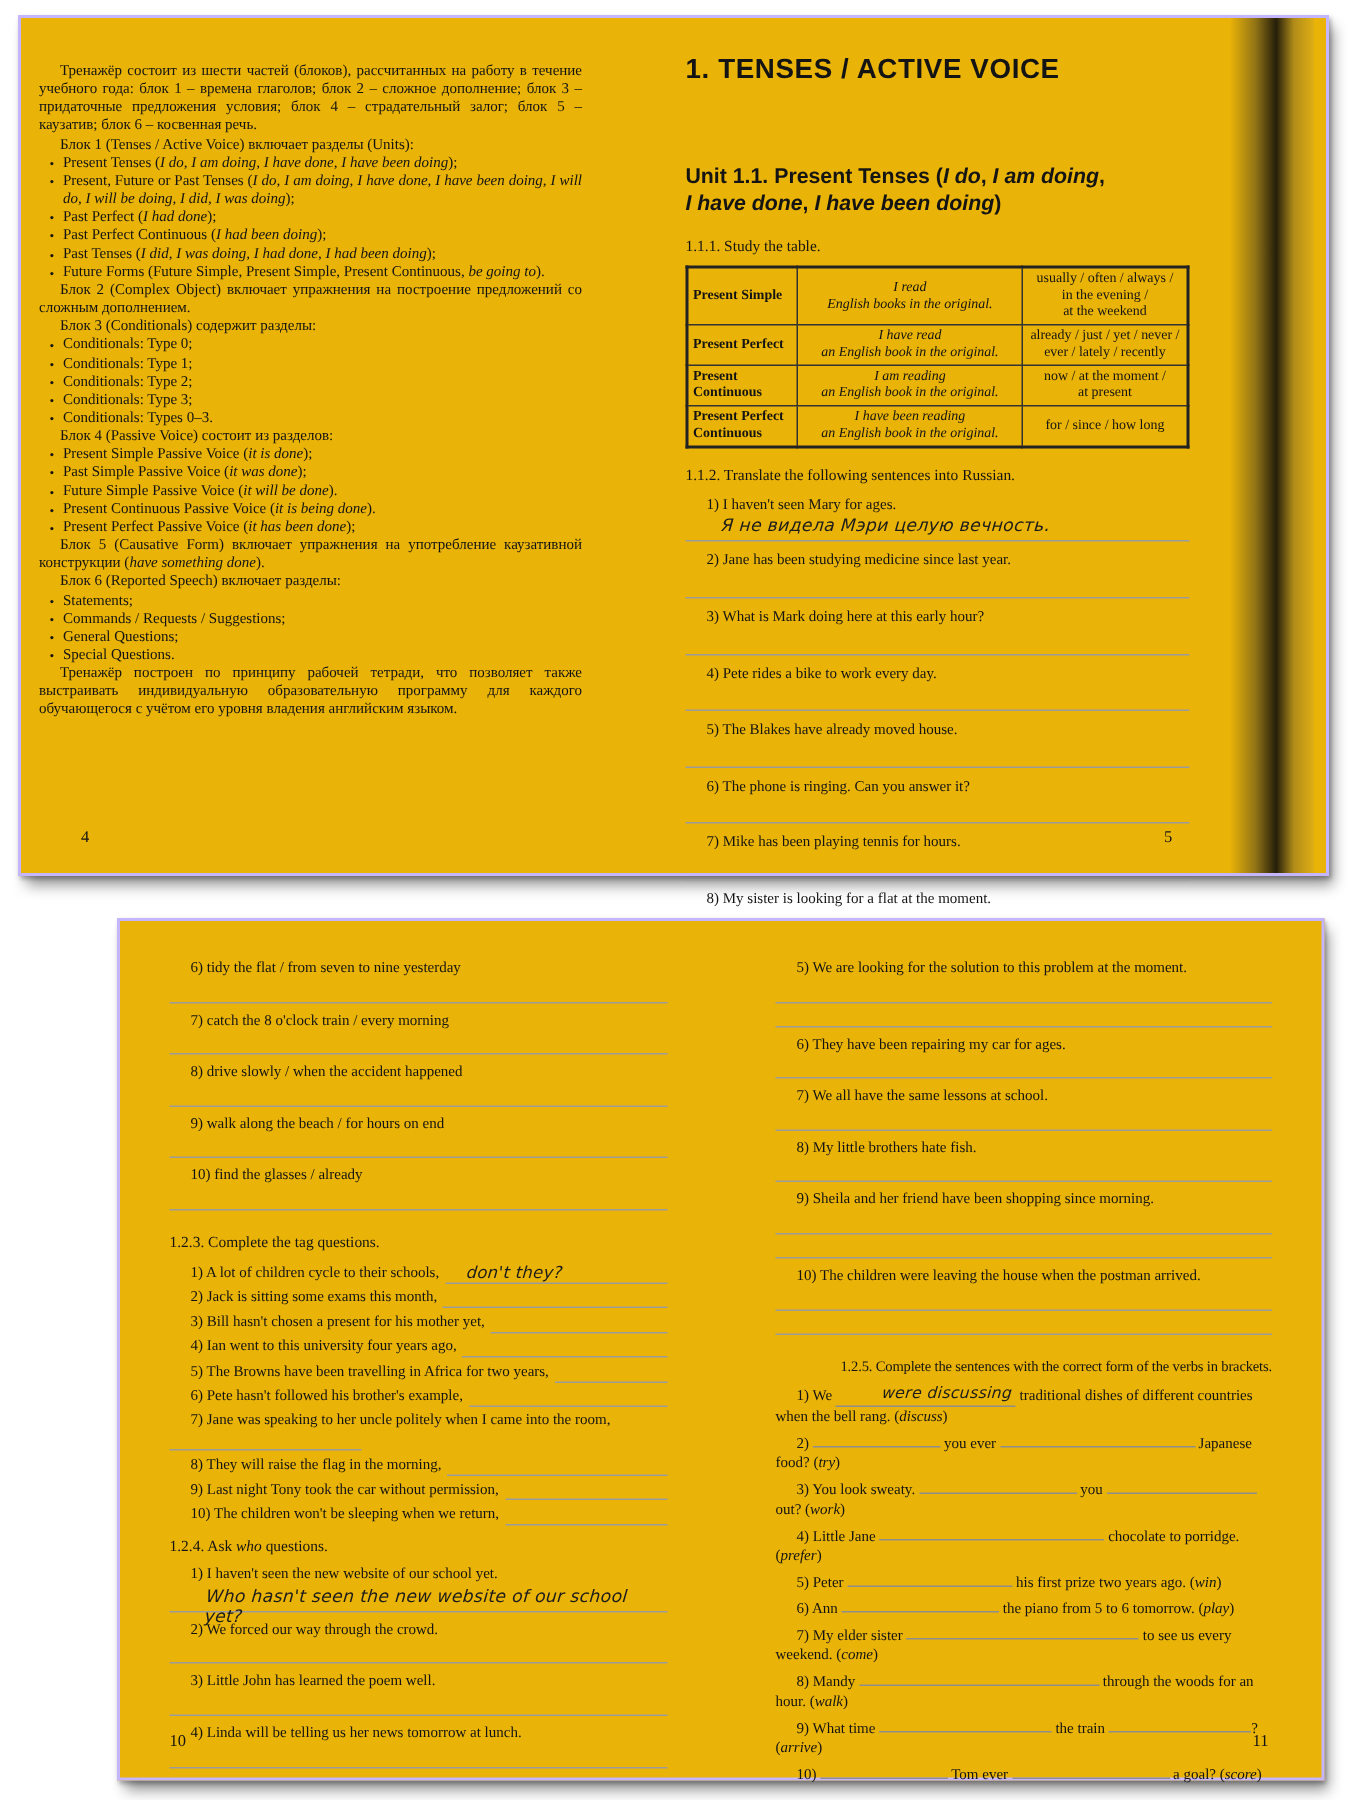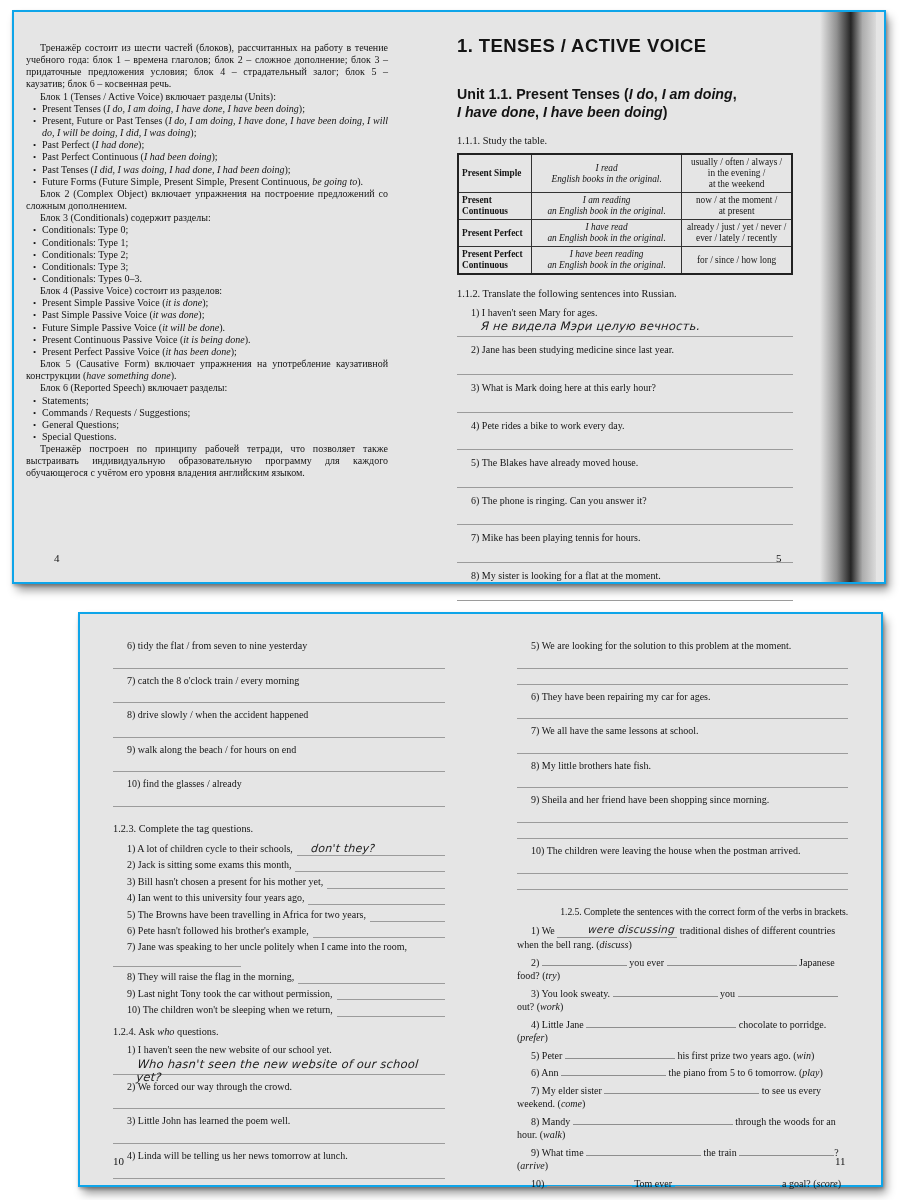--- a/index.html
+++ b/index.html
@@ -4,7 +4,7 @@
 <style>
   html,body{margin:0;padding:0;width:900px;height:1200px;background:#ffffff;overflow:hidden;
     font-family:"Liberation Serif",serif;color:#141414;}
-  .spread{position:absolute;background:#e5e5e5;border:2px solid #0ea5e9;
+  .spread{position:absolute;background:#eab308;border:2px solid #c4b5fd;
     box-shadow:4px 7px 9px -1px rgba(0,0,0,.42),1px 2px 3px rgba(0,0,0,.28);}
   #spread1{left:12px;top:10px;width:870px;height:570px;}
   #spread2{left:78px;top:612px;width:801px;height:571px;}

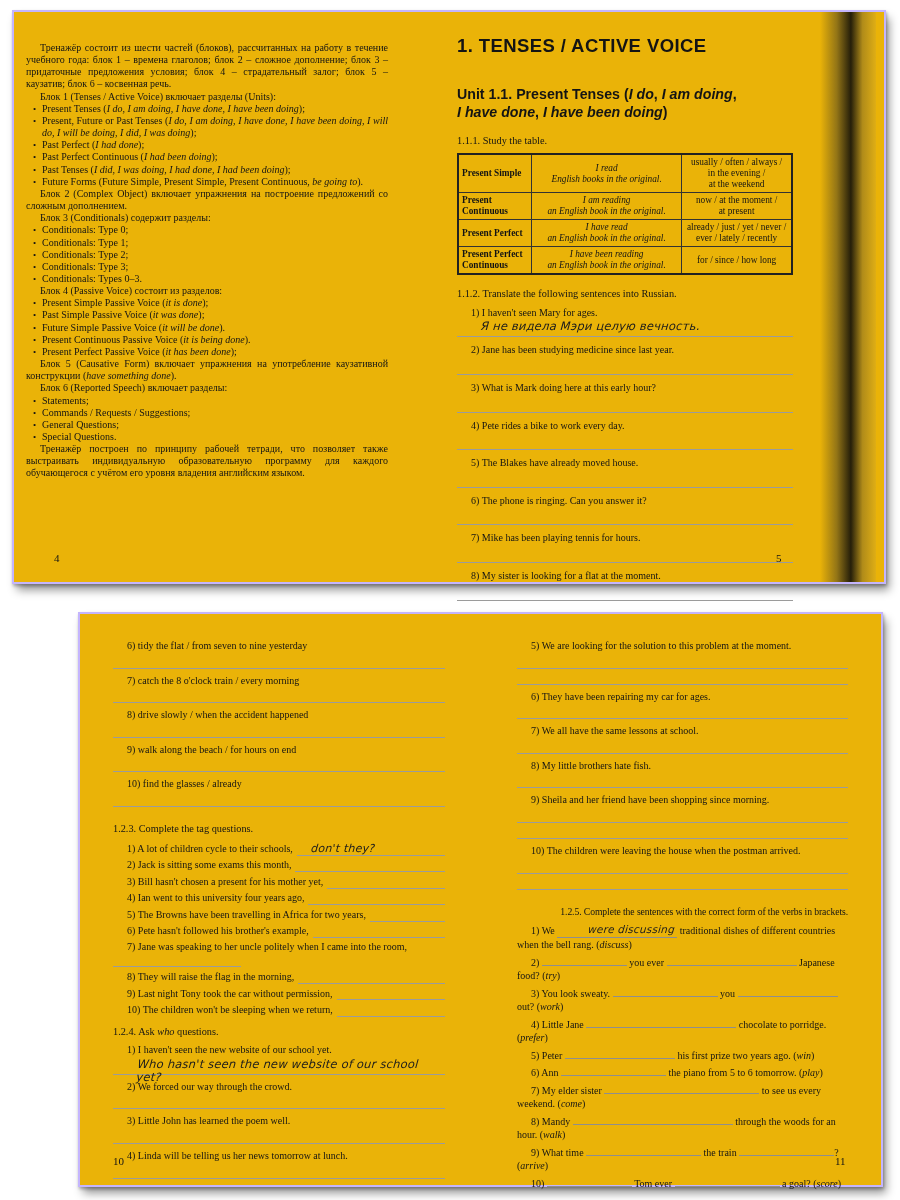--- a/index.html
+++ b/index.html
@@ -20,7 +20,7 @@
   .h1{font-family:"Liberation Sans",sans-serif;font-weight:700;font-size:18.5px;
     letter-spacing:.4px;margin:6px 0 0 0;}
   .unit{font-family:"Liberation Sans",sans-serif;font-weight:700;font-size:14.2px;
-    line-height:18.5px;margin-top:32px;}
+    line-height:18.5px;margin-top:56px;}
   .ex-label{font-weight:400;font-size:10.3px;margin:13px 0 6px;}
   .ex-label.tight{font-size:9.7px;letter-spacing:-.1px;margin-top:16px;text-align:right;}
   table.tense-table{border-collapse:collapse;width:100%;margin-top:2px;font-size:9.3px;

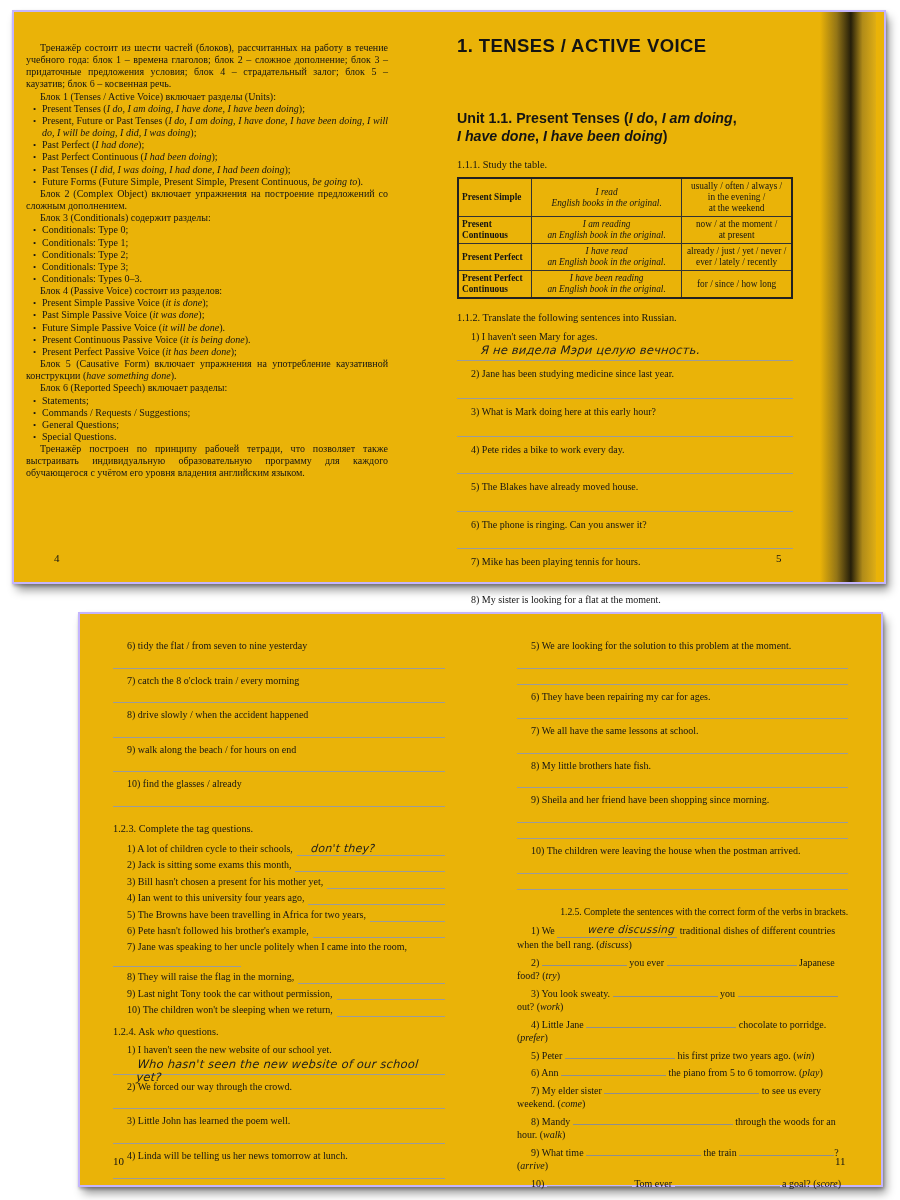--- a/index.html
+++ b/index.html
@@ -117,6 +117,19 @@
           </tr>
           <tr>
             <td class="tense">
+              <div>Present Perfect</div>
+            </td>
+            <td class="example">
+              <div>I have read</div>
+              <div>an English book in the original.</div>
+            </td>
+            <td class="use">
+              <div>already / just / yet / never /</div>
+              <div>ever / lately / recently</div>
+            </td>
+          </tr>
+          <tr>
+            <td class="tense">
               <div>Present Continuous</div>
             </td>
             <td class="example">
@@ -126,19 +139,6 @@
             <td class="use">
               <div>now / at the moment /</div>
               <div>at present</div>
-            </td>
-          </tr>
-          <tr>
-            <td class="tense">
-              <div>Present Perfect</div>
-            </td>
-            <td class="example">
-              <div>I have read</div>
-              <div>an English book in the original.</div>
-            </td>
-            <td class="use">
-              <div>already / just / yet / never /</div>
-              <div>ever / lately / recently</div>
             </td>
           </tr>
           <tr>

